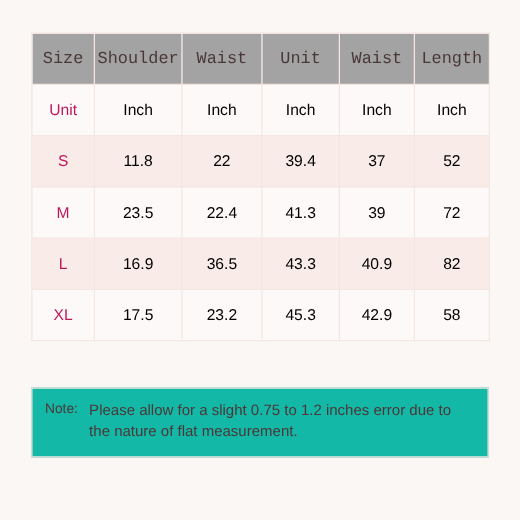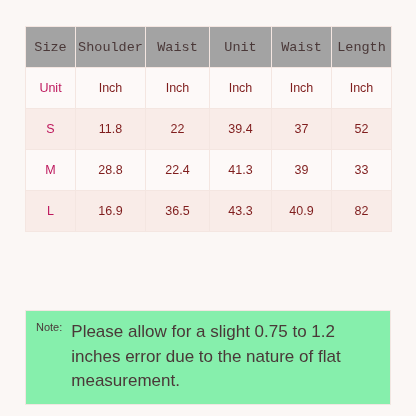--- a/index.html
+++ b/index.html
@@ -65,7 +65,7 @@
   }
 
   tbody td {
-    color: #7f1d1d;
+    color: #000000;
     font-size: 12.5px;
   }
 

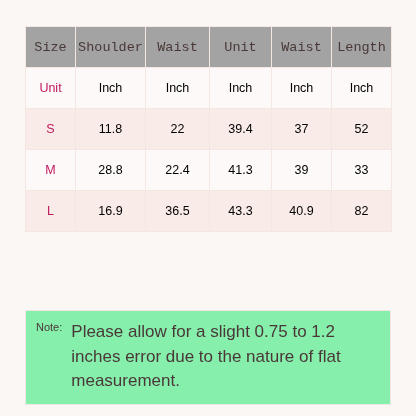--- a/index.html
+++ b/index.html
@@ -159,7 +159,7 @@
 
         <tr class="row-light">
           <td class="size-col">M</td>
-          <td>28.8</td>
+          <td>23.5</td>
           <td>22.4</td>
           <td>41.3</td>
           <td>39</td>

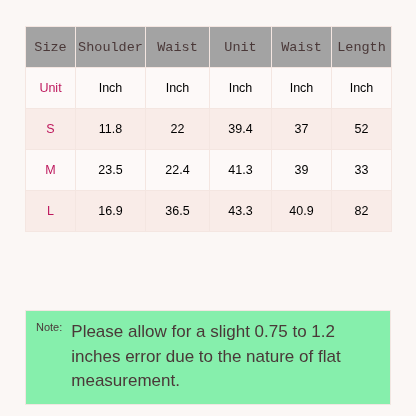--- a/index.html
+++ b/index.html
@@ -163,7 +163,7 @@
           <td>22.4</td>
           <td>41.3</td>
           <td>39</td>
-          <td>33</td>
+          <td>72</td>
         </tr>
 
         <tr class="row-tint">

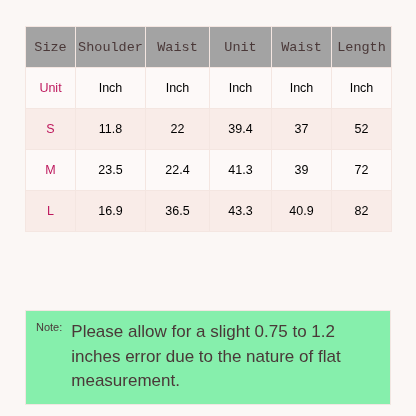--- a/index.html
+++ b/index.html
@@ -175,6 +175,14 @@
           <td>82</td>
         </tr>
 
+        <tr class="row-light">
+          <td class="size-col">XL</td>
+          <td>17.5</td>
+          <td>23.2</td>
+          <td>45.3</td>
+          <td>42.9</td>
+          <td>58</td>
+        </tr>
 
 
       </tbody>

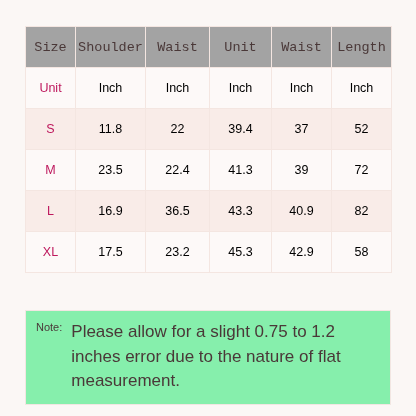--- a/index.html
+++ b/index.html
@@ -88,7 +88,7 @@
     width: 366px;
     box-sizing: border-box;
     border: 1px solid #f2e6e2;
-    background: #86efac;
+    background: #14b8a6;
     padding: 9px 22px 10px 10px;
   }
 

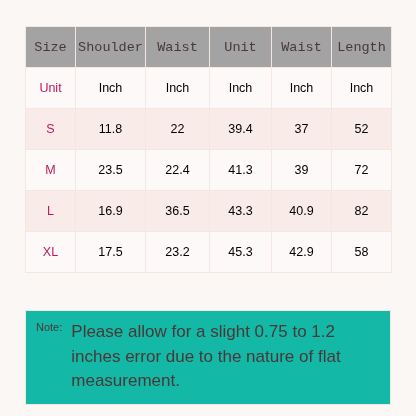--- a/index.html
+++ b/index.html
@@ -107,7 +107,7 @@
 
   .note-text {
     color: #4a3838;
-    font-size: 17px;
+    font-size: 12px;
     line-height: 1.45;
     flex: 1 1 auto;
   }

